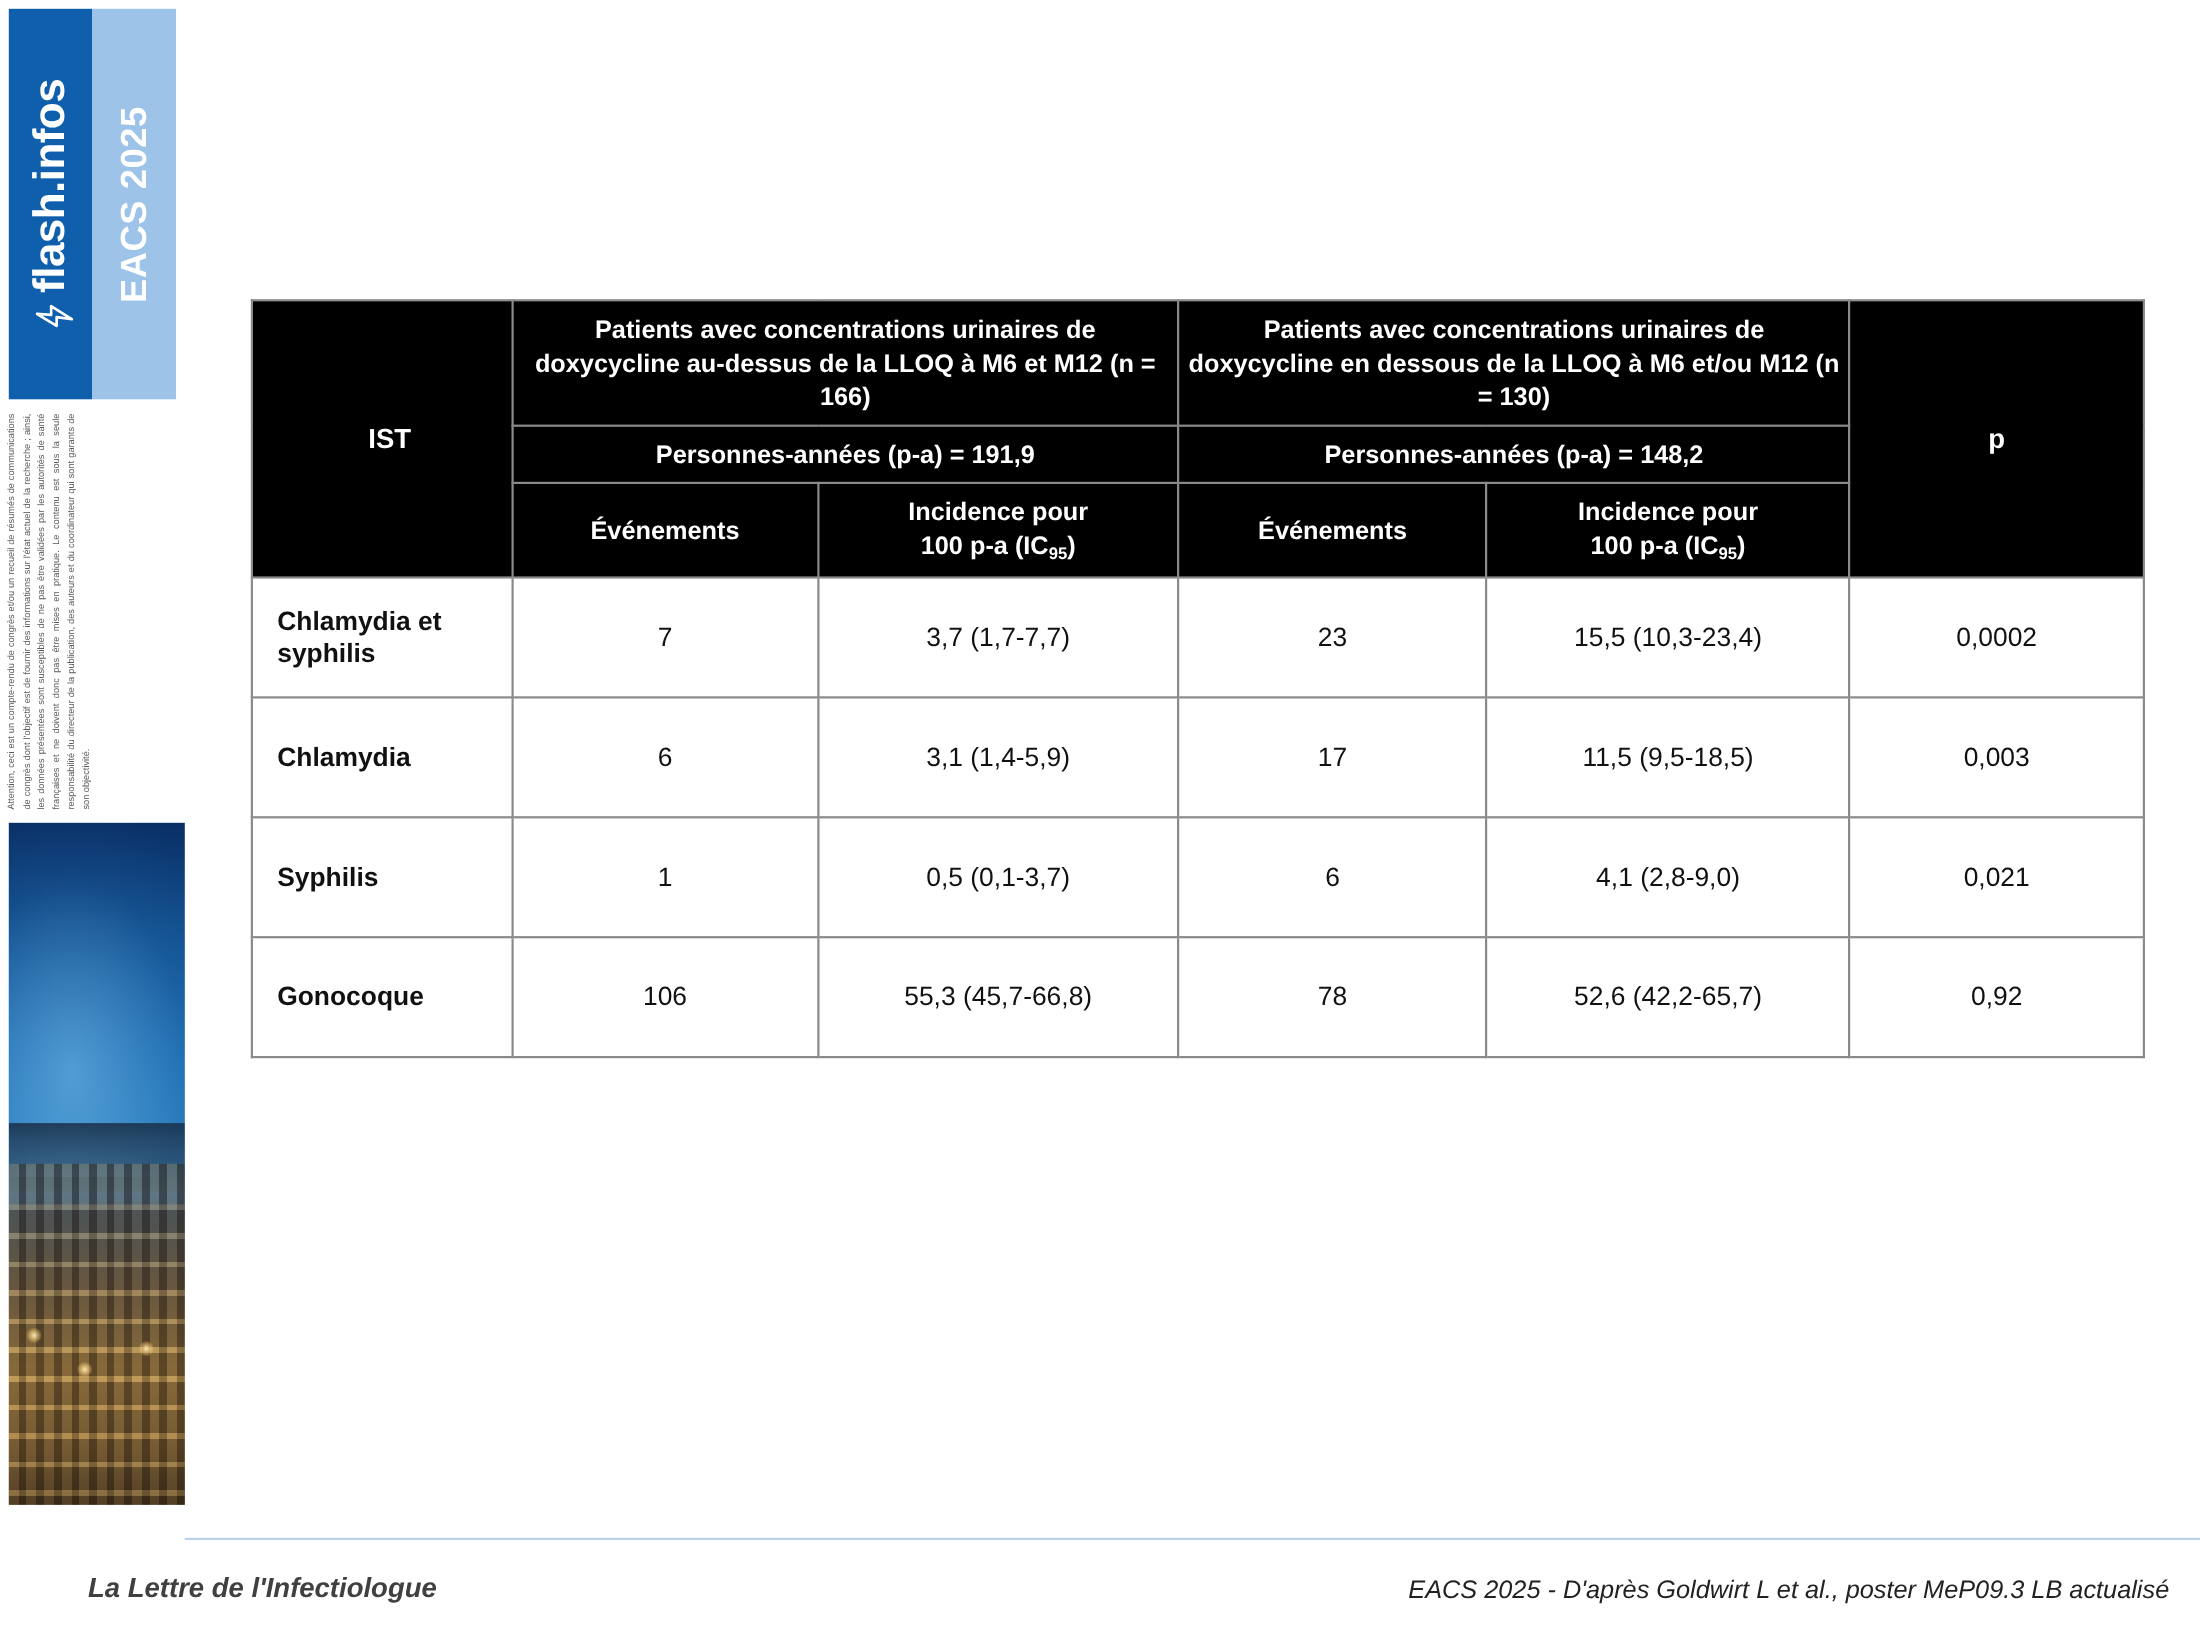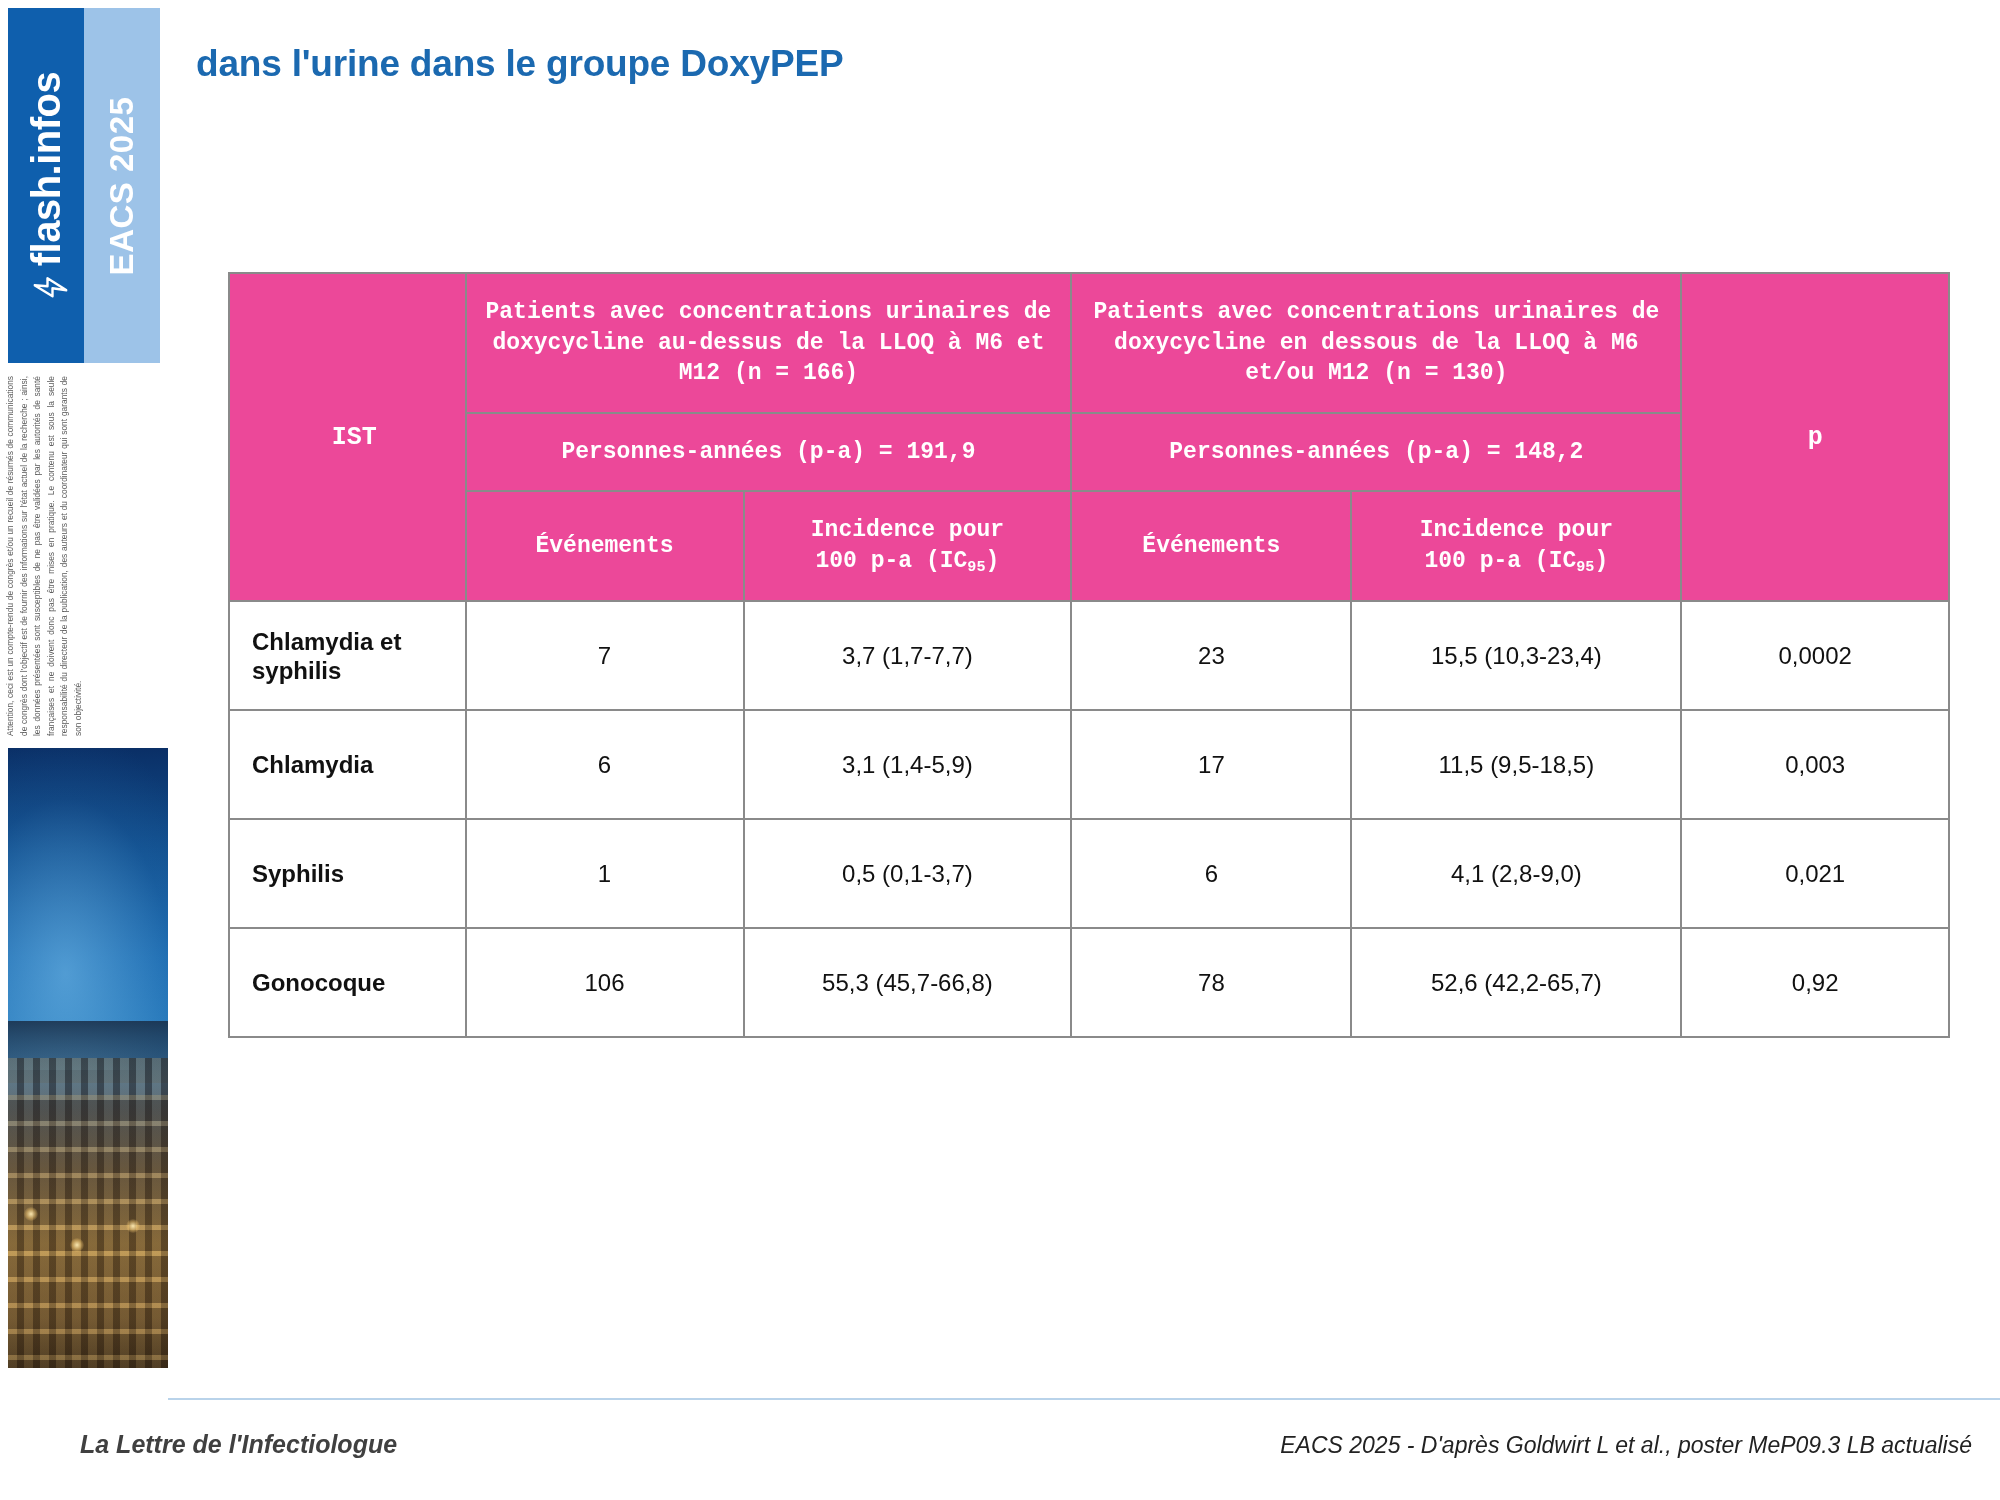--- a/index.html
+++ b/index.html
@@ -297,7 +297,6 @@
 </div>
 
 <div id="title">
-  <div>dans l'urine dans le groupe DoxyPEP</div>
 </div>
 
 <div id="table-wrap">

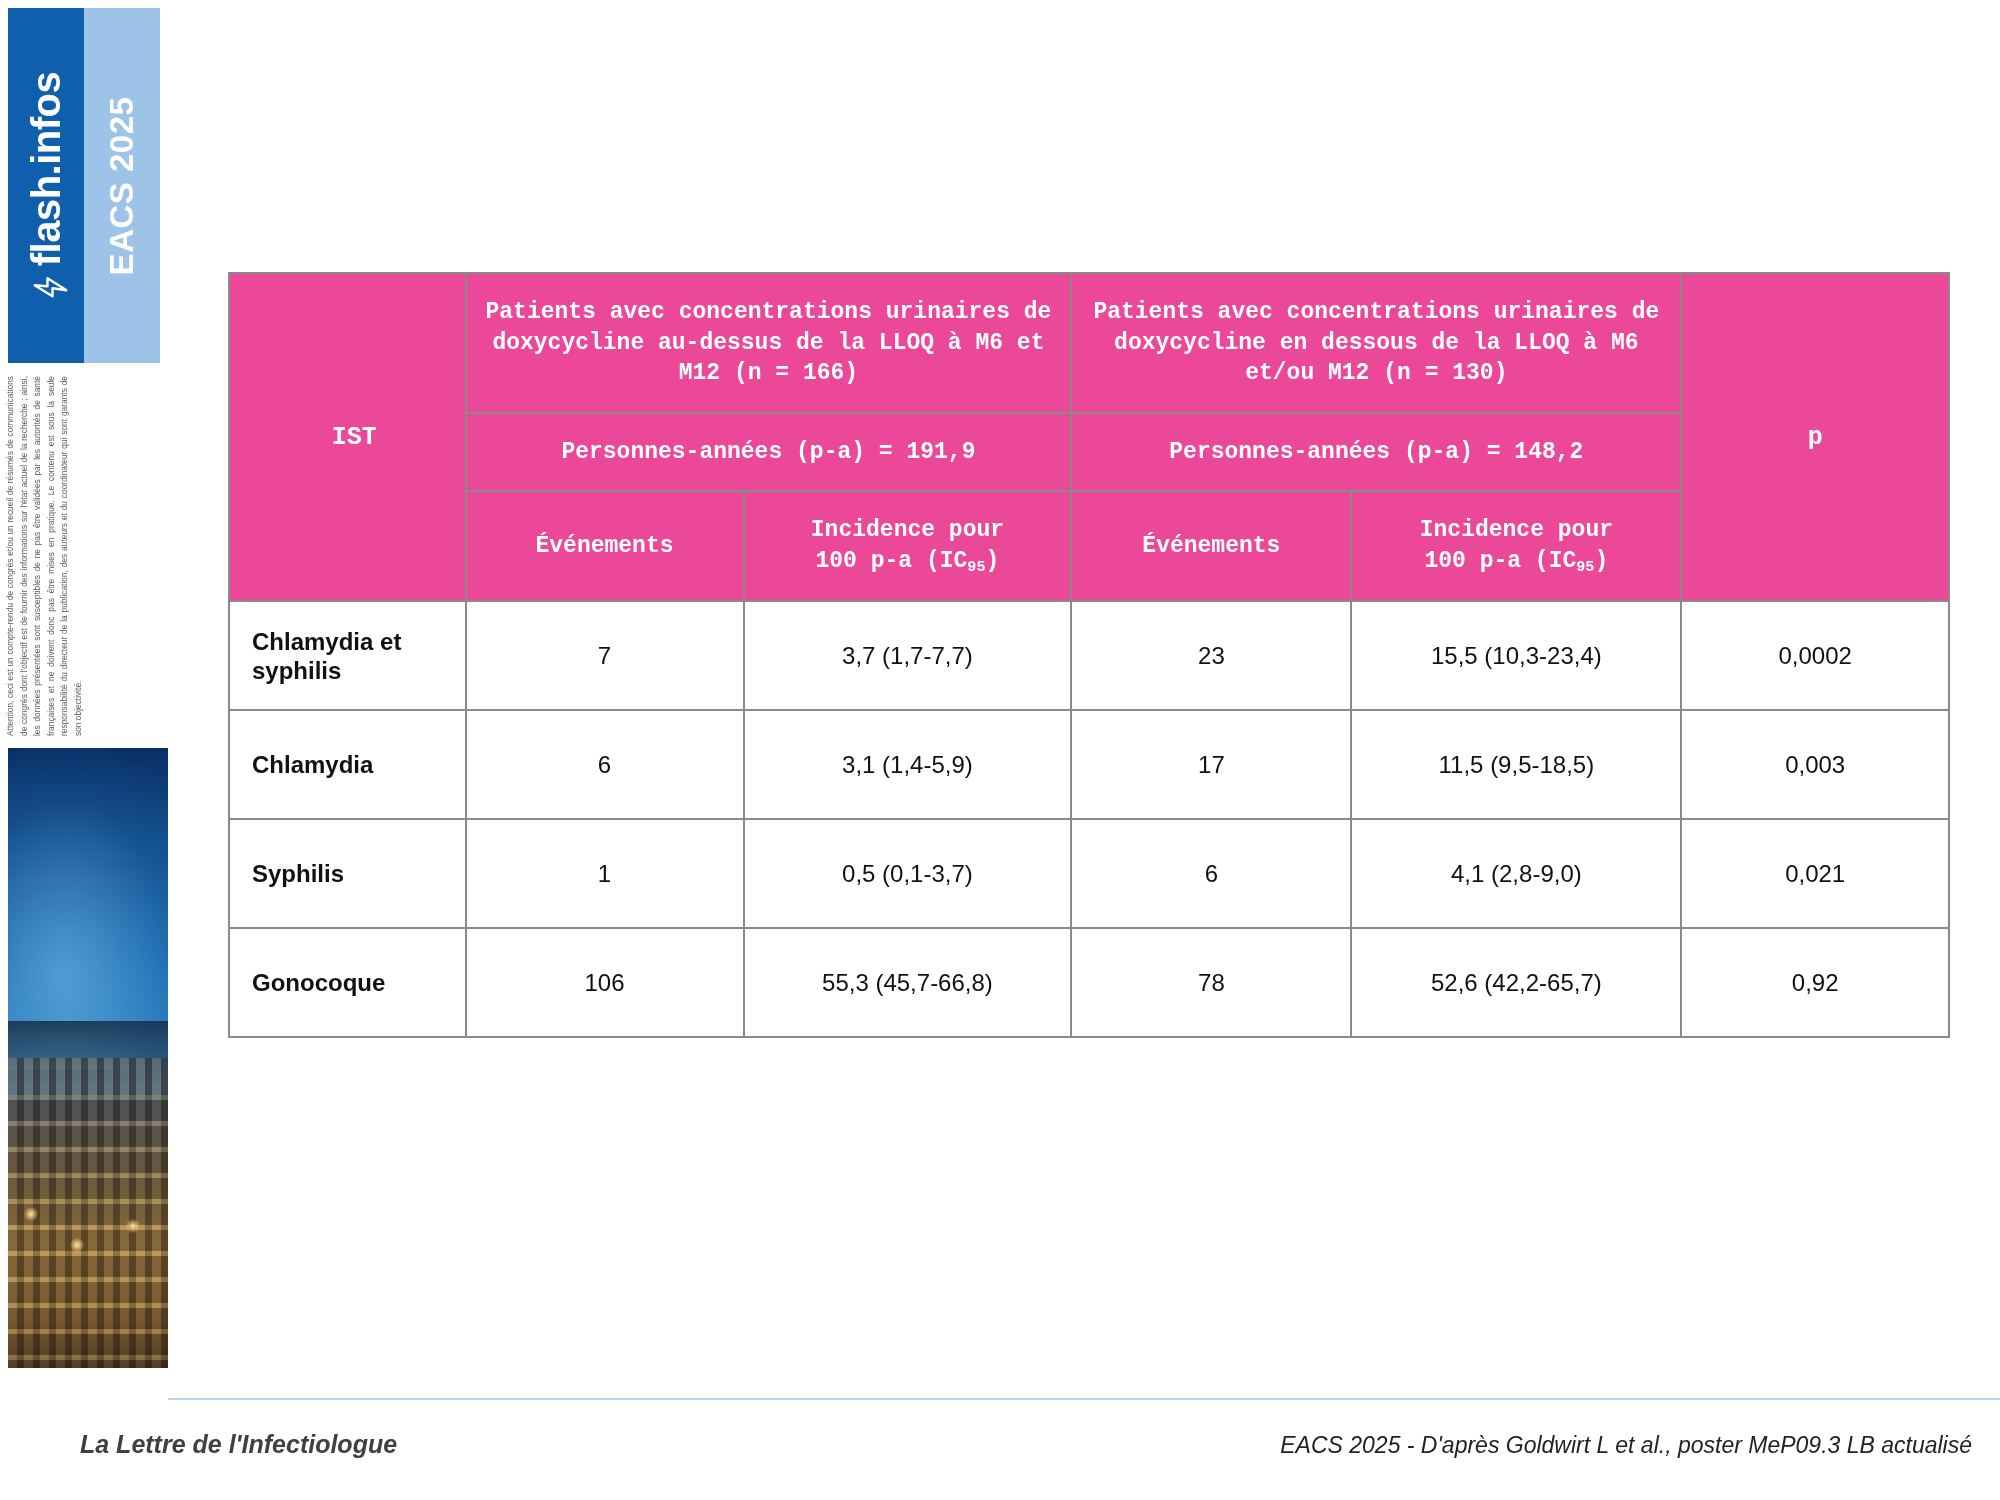--- a/index.html
+++ b/index.html
@@ -192,15 +192,14 @@
     padding: 0;
   }
   thead th {
-    background: #ec4899;
+    background: #000000;
     color: #ffffff;
     font-weight: bold;
     font-size: 23px;
     line-height: 1.33;
     text-align: center;
     vertical-align: middle;
-    padding: 23px 8px;
-    font-family: Liberation Mono, monospace;
+    padding: 10px 8px;
   }
   th.ist-head {
     text-align: center;

